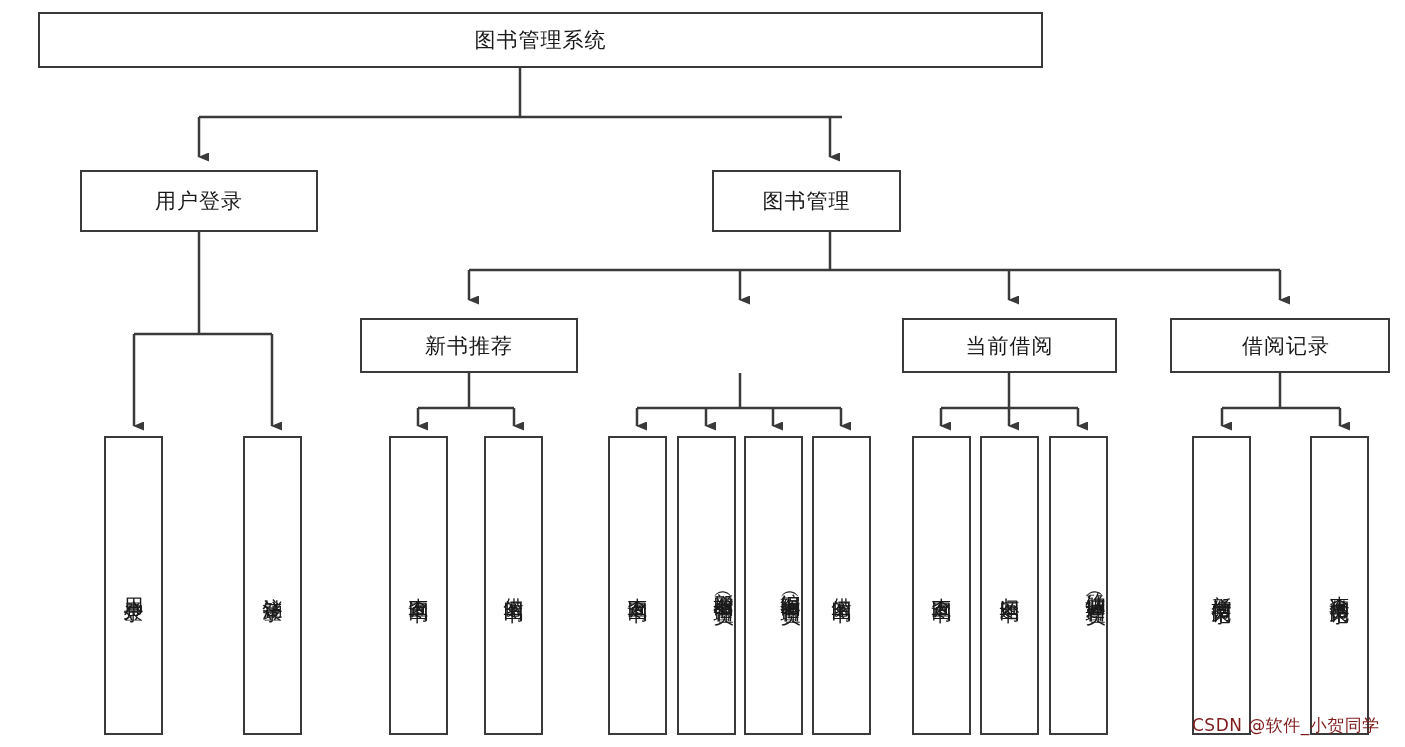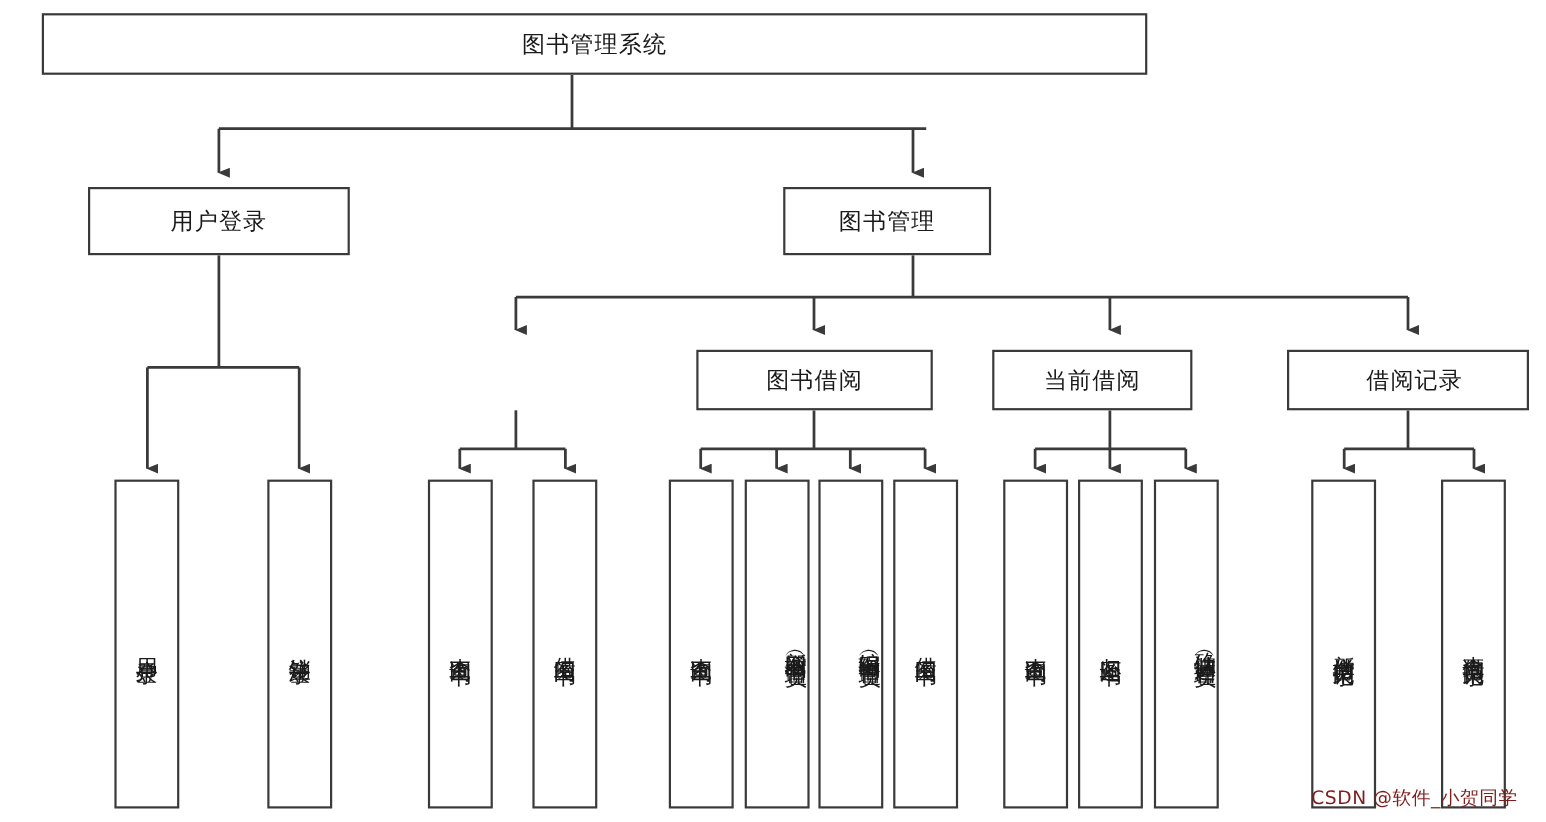--- a/index.html
+++ b/index.html
@@ -127,6 +127,7 @@
   <div class="node horiz" style="left:80px; top:170px; width:238px; height:62px;">用户登录</div>
   <div class="node horiz" style="left:712px; top:170px; width:189px; height:62px;">图书管理</div>
 
+  <div class="node horiz" style="left:360px; top:318px; width:218px; height:55px;">新书推荐</div>
   <div class="node horiz" style="left:633px; top:318px; width:215px; height:55px;">图书借阅</div>
   <div class="node horiz" style="left:902px; top:318px; width:182px; height:55px;">当前借阅</div>
   <div class="node horiz" style="left:1170px; top:318px; width:220px; height:55px;padding-left:12px;">借阅记录</div>

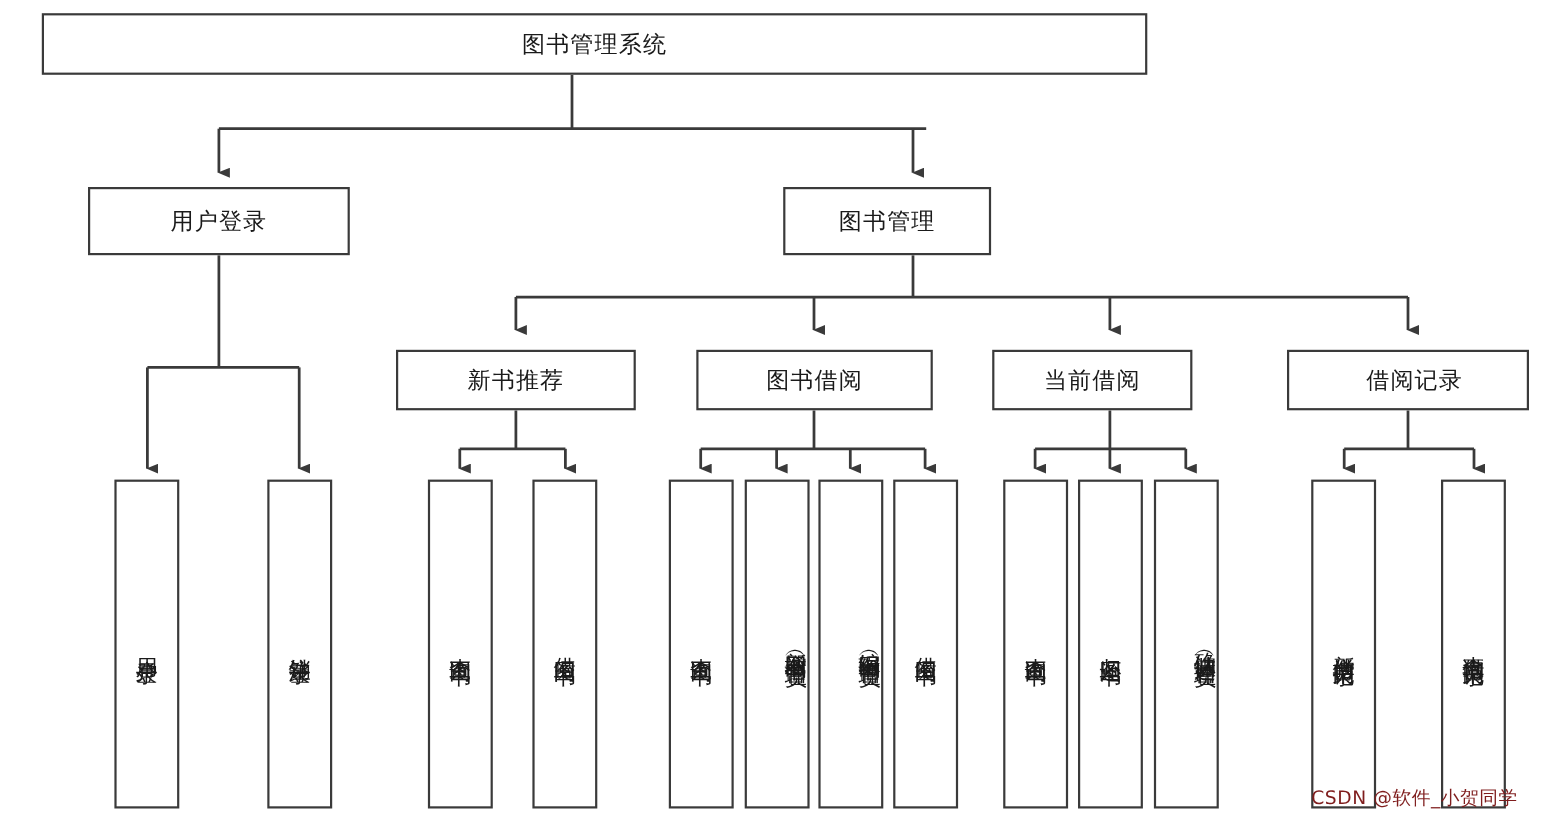--- a/index.html
+++ b/index.html
@@ -128,7 +128,6 @@
   <div class="node horiz" style="left:712px; top:170px; width:189px; height:62px;">图书管理</div>
 
   <div class="node horiz" style="left:360px; top:318px; width:218px; height:55px;">新书推荐</div>
-  <div class="node horiz" style="left:633px; top:318px; width:215px; height:55px;">图书借阅</div>
   <div class="node horiz" style="left:902px; top:318px; width:182px; height:55px;">当前借阅</div>
   <div class="node horiz" style="left:1170px; top:318px; width:220px; height:55px;padding-left:12px;">借阅记录</div>
 

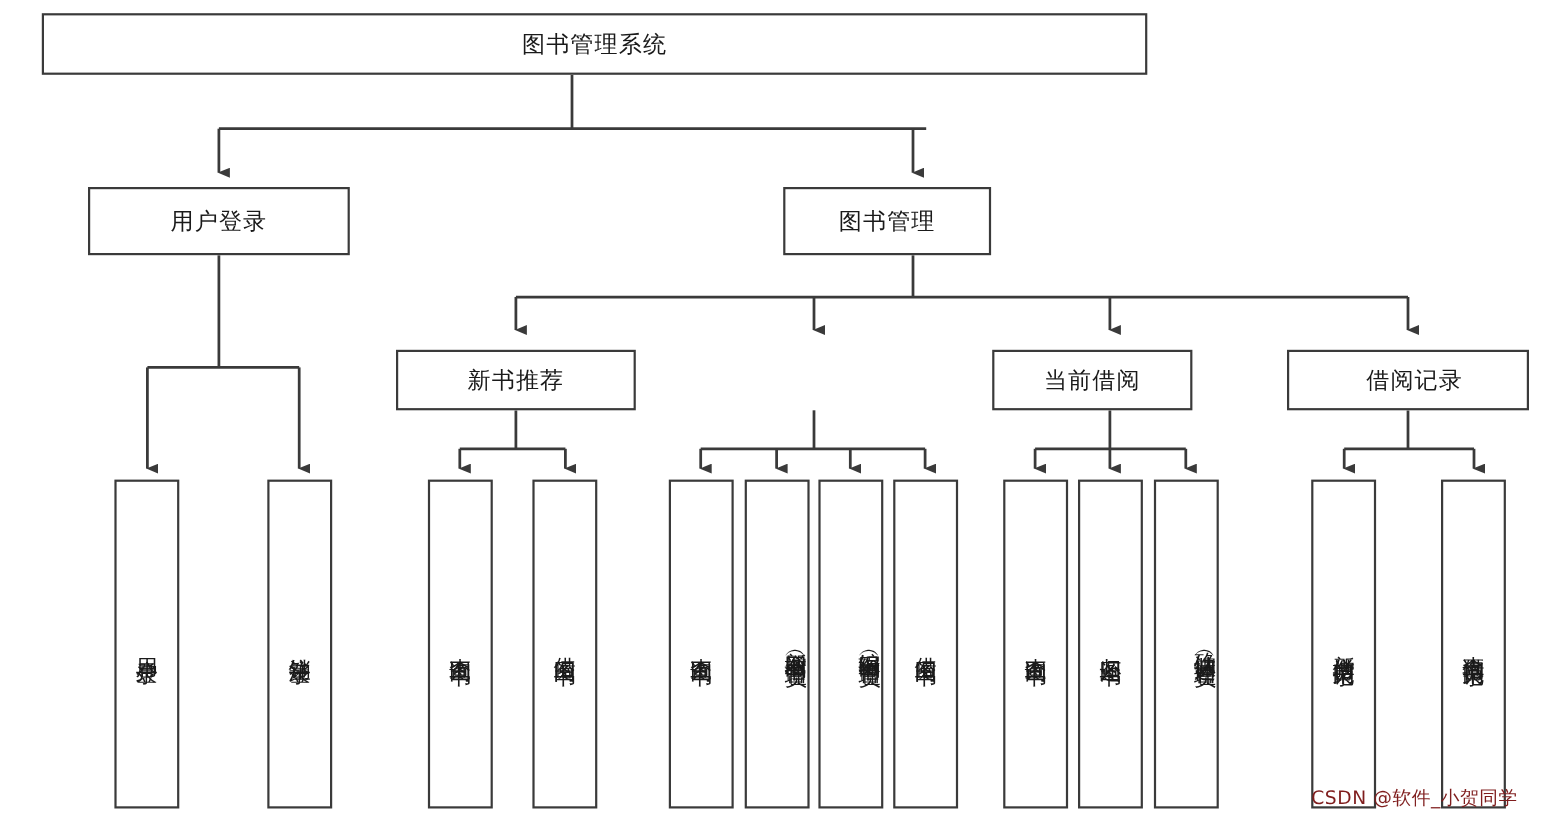--- a/index.html
+++ b/index.html
@@ -128,7 +128,7 @@
   <div class="node horiz" style="left:712px; top:170px; width:189px; height:62px;">图书管理</div>
 
   <div class="node horiz" style="left:360px; top:318px; width:218px; height:55px;">新书推荐</div>
-  <div class="node horiz" style="left:902px; top:318px; width:182px; height:55px;">当前借阅</div>
+  <div class="node horiz" style="left:902px; top:318px; width:215px; height:55px;">当前借阅</div>
   <div class="node horiz" style="left:1170px; top:318px; width:220px; height:55px;padding-left:12px;">借阅记录</div>
 
   <div class="node vert centered" style="left:104px; top:436px; width:59px; height:299px;">用户登录</div>

